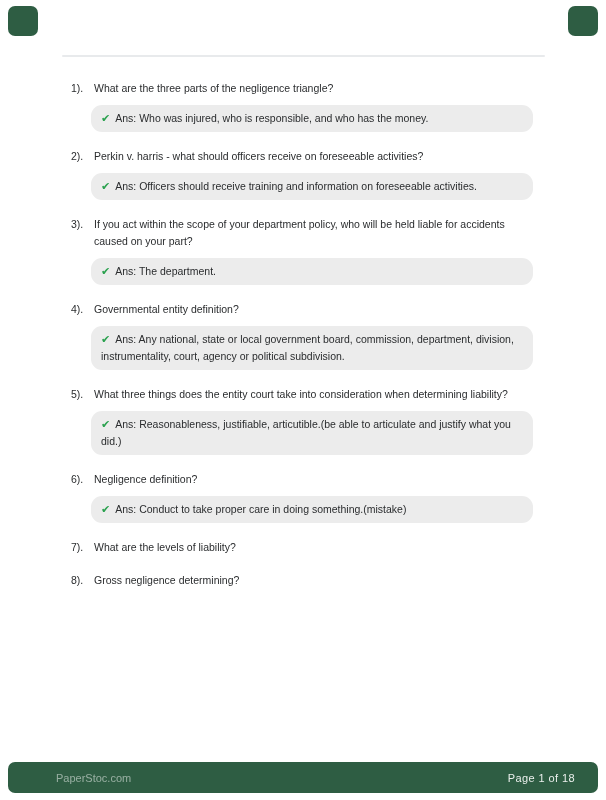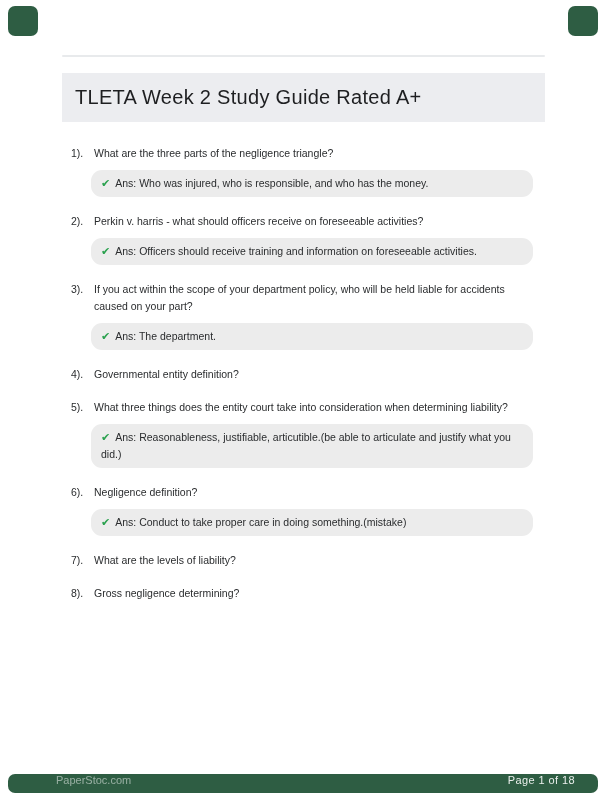--- a/index.html
+++ b/index.html
@@ -79,9 +79,6 @@
   <div class="content">
     <div class="top-rule"></div>
 
-    <div class="title-banner">
-      <h1>TLETA Week 2 Study Guide Rated A+</h1>
-    </div>
 
     <div class="qa-list">
 

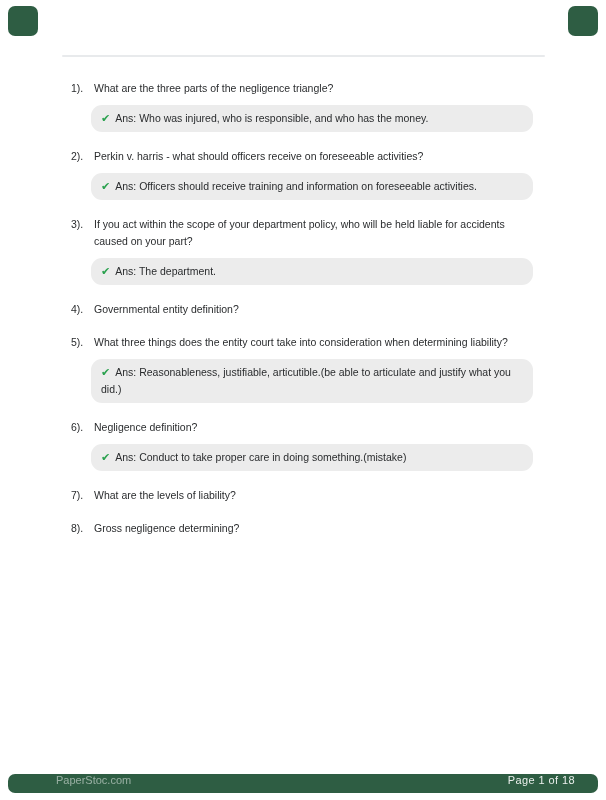--- a/index.html
+++ b/index.html
@@ -111,6 +111,7 @@
           <span class="q-num">4).</span>
           <span class="q-text">Governmental entity definition?</span>
         </div>
+        <div class="answer-box"><span class="check-icon">✔</span><span>Ans: Any national, state or local government board, commission, department, division, instrumentality, court, agency or political subdivision.</span></div>
       </div>
 
       <div class="qa-item">

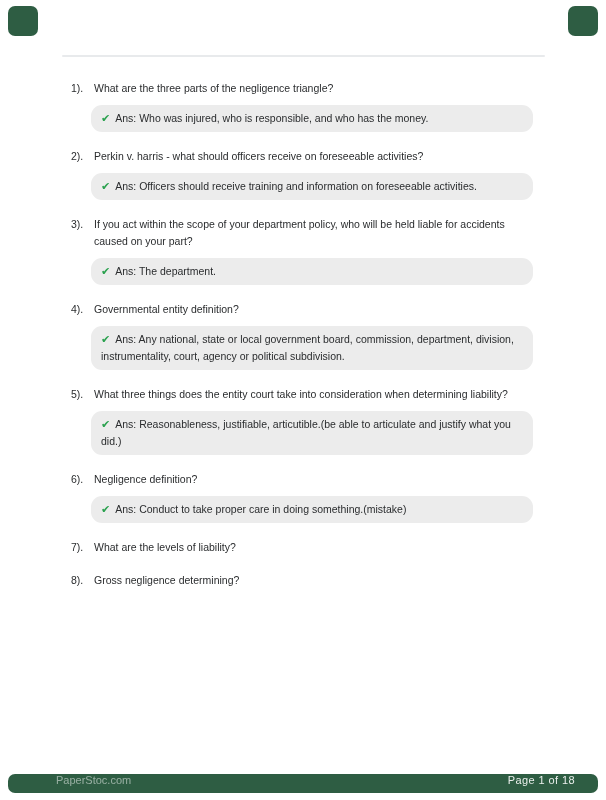--- a/index.html
+++ b/index.html
@@ -60,9 +60,9 @@
 
   
   .footer-band{
-    position:absolute;left:8px;right:8px;bottom:7px;height:19px;
+    position:absolute;left:8px;right:8px;bottom:7px;height:31px;
     background:var(--green);border-radius:7px;
-    display:flex;justify-content:space-between;
+    display:flex;align-items:center;justify-content:space-between;
     padding:0 23px 0 48px;
   }
   .watermark{color:rgba(255,255,255,0.50);font-size:11px;}

